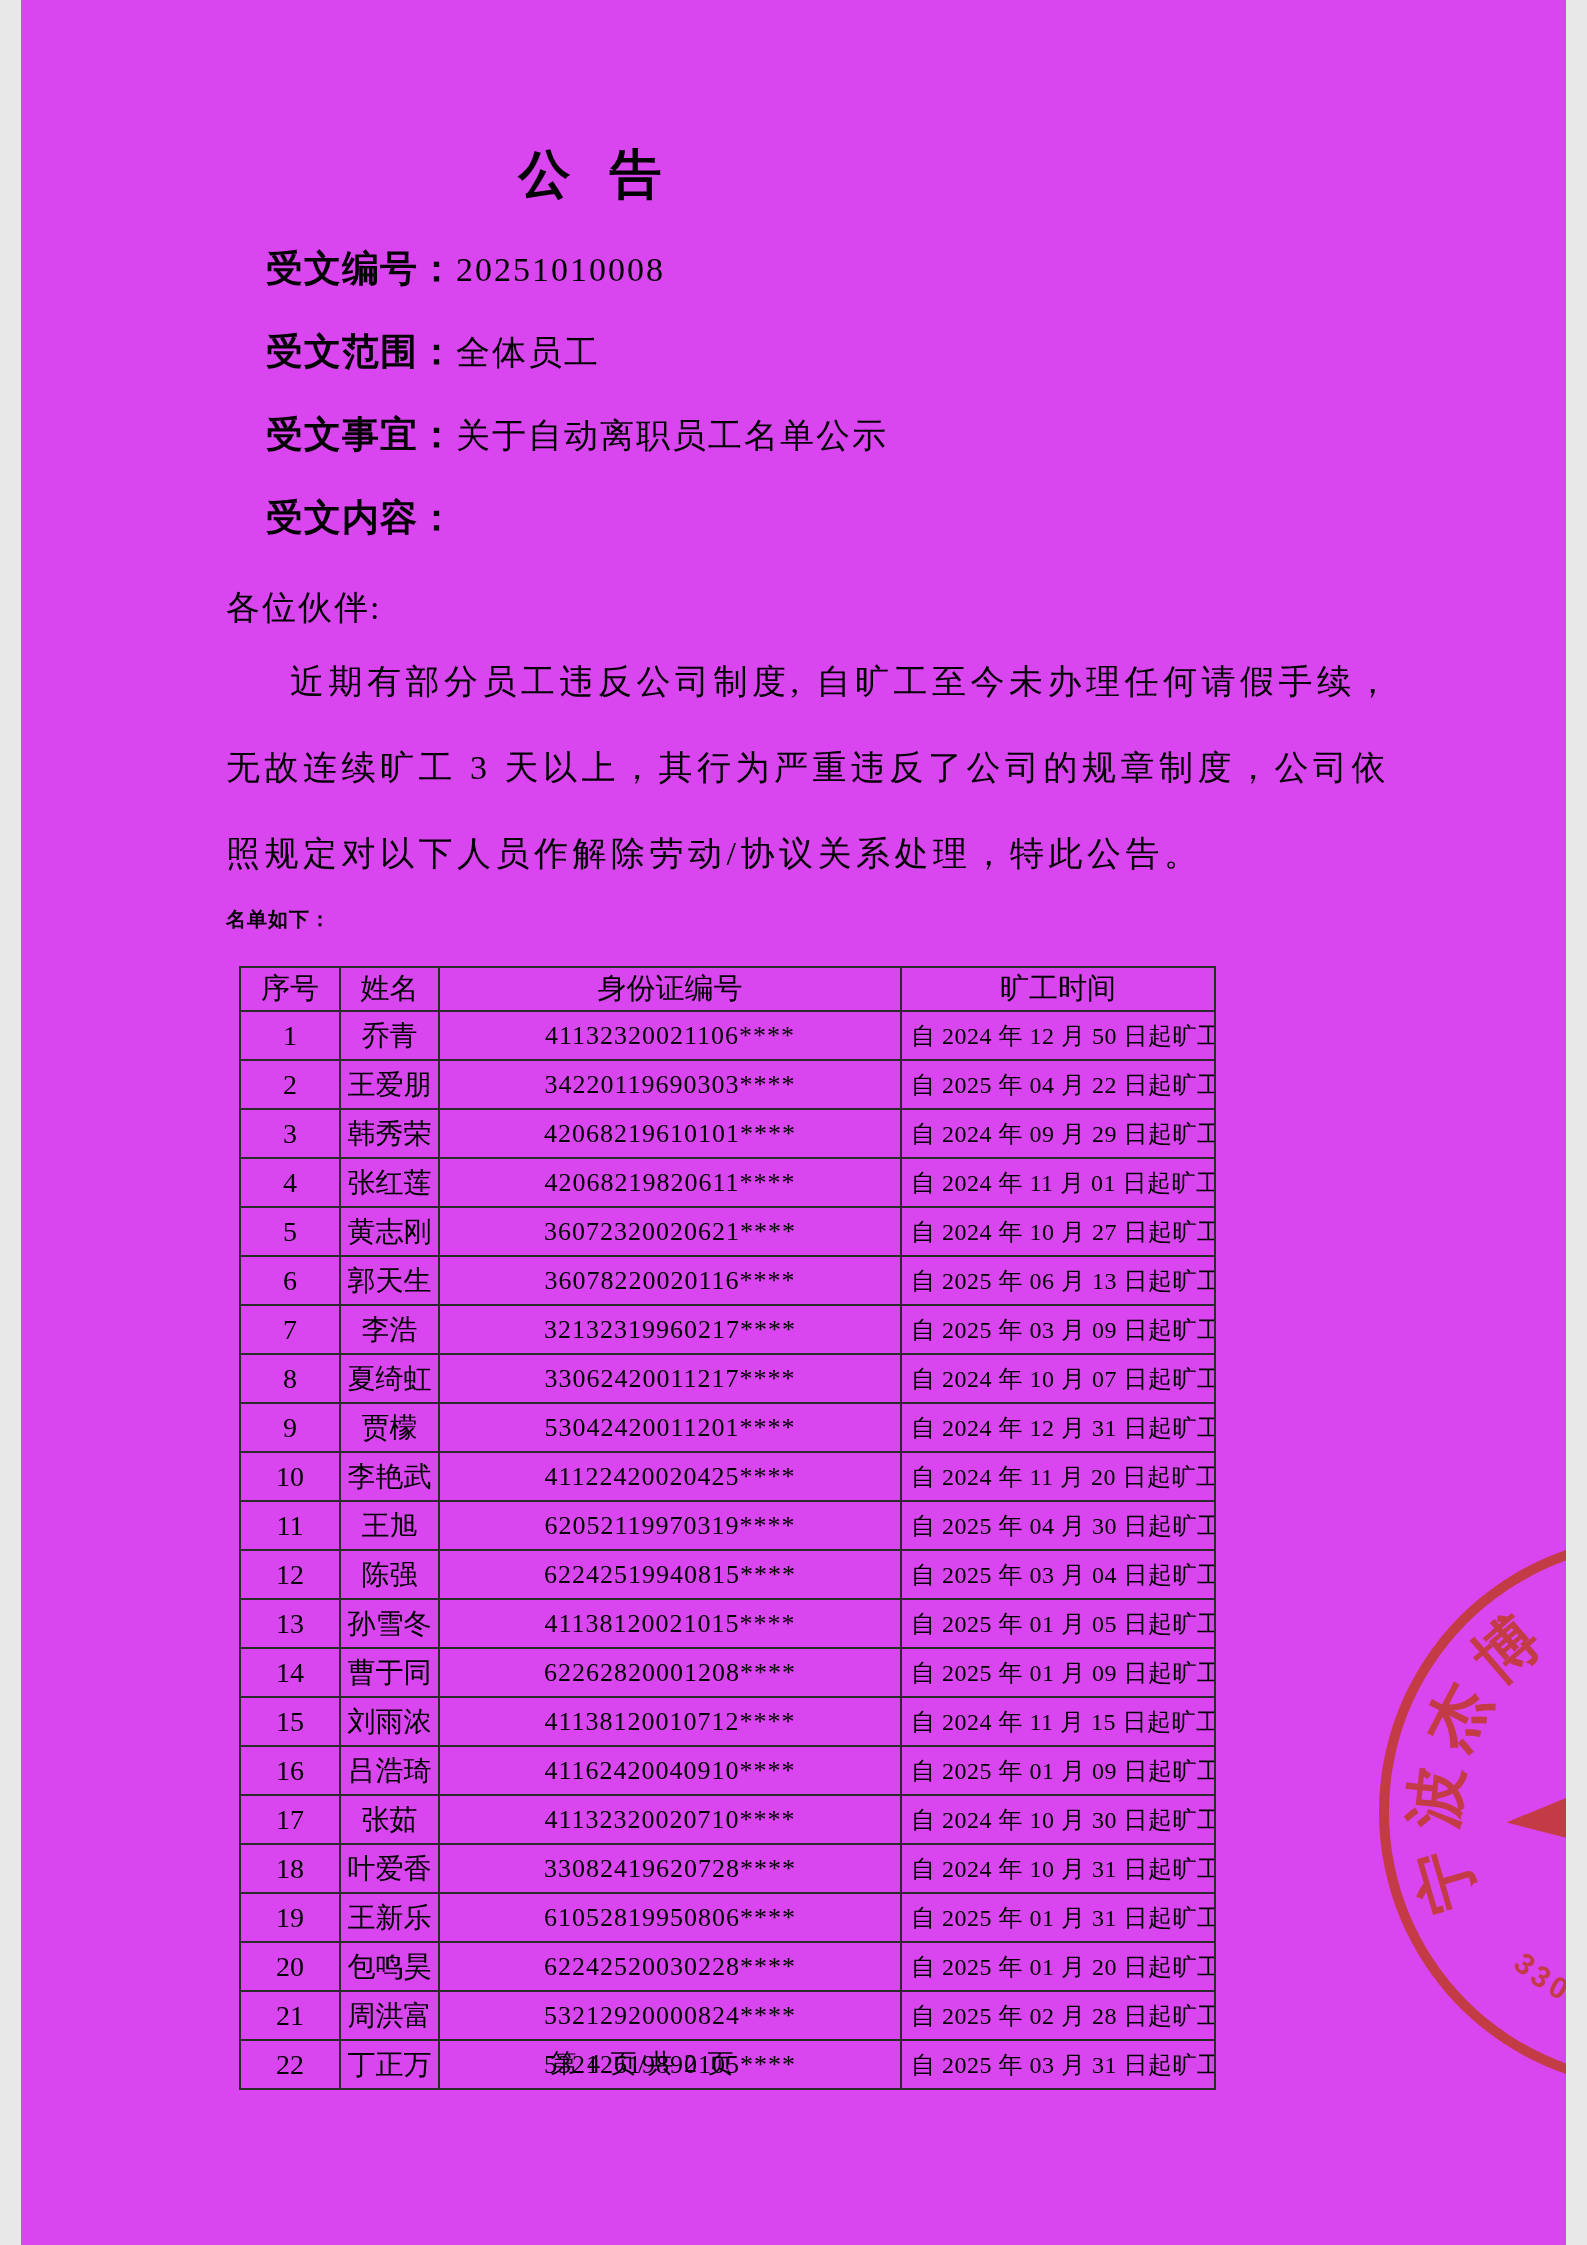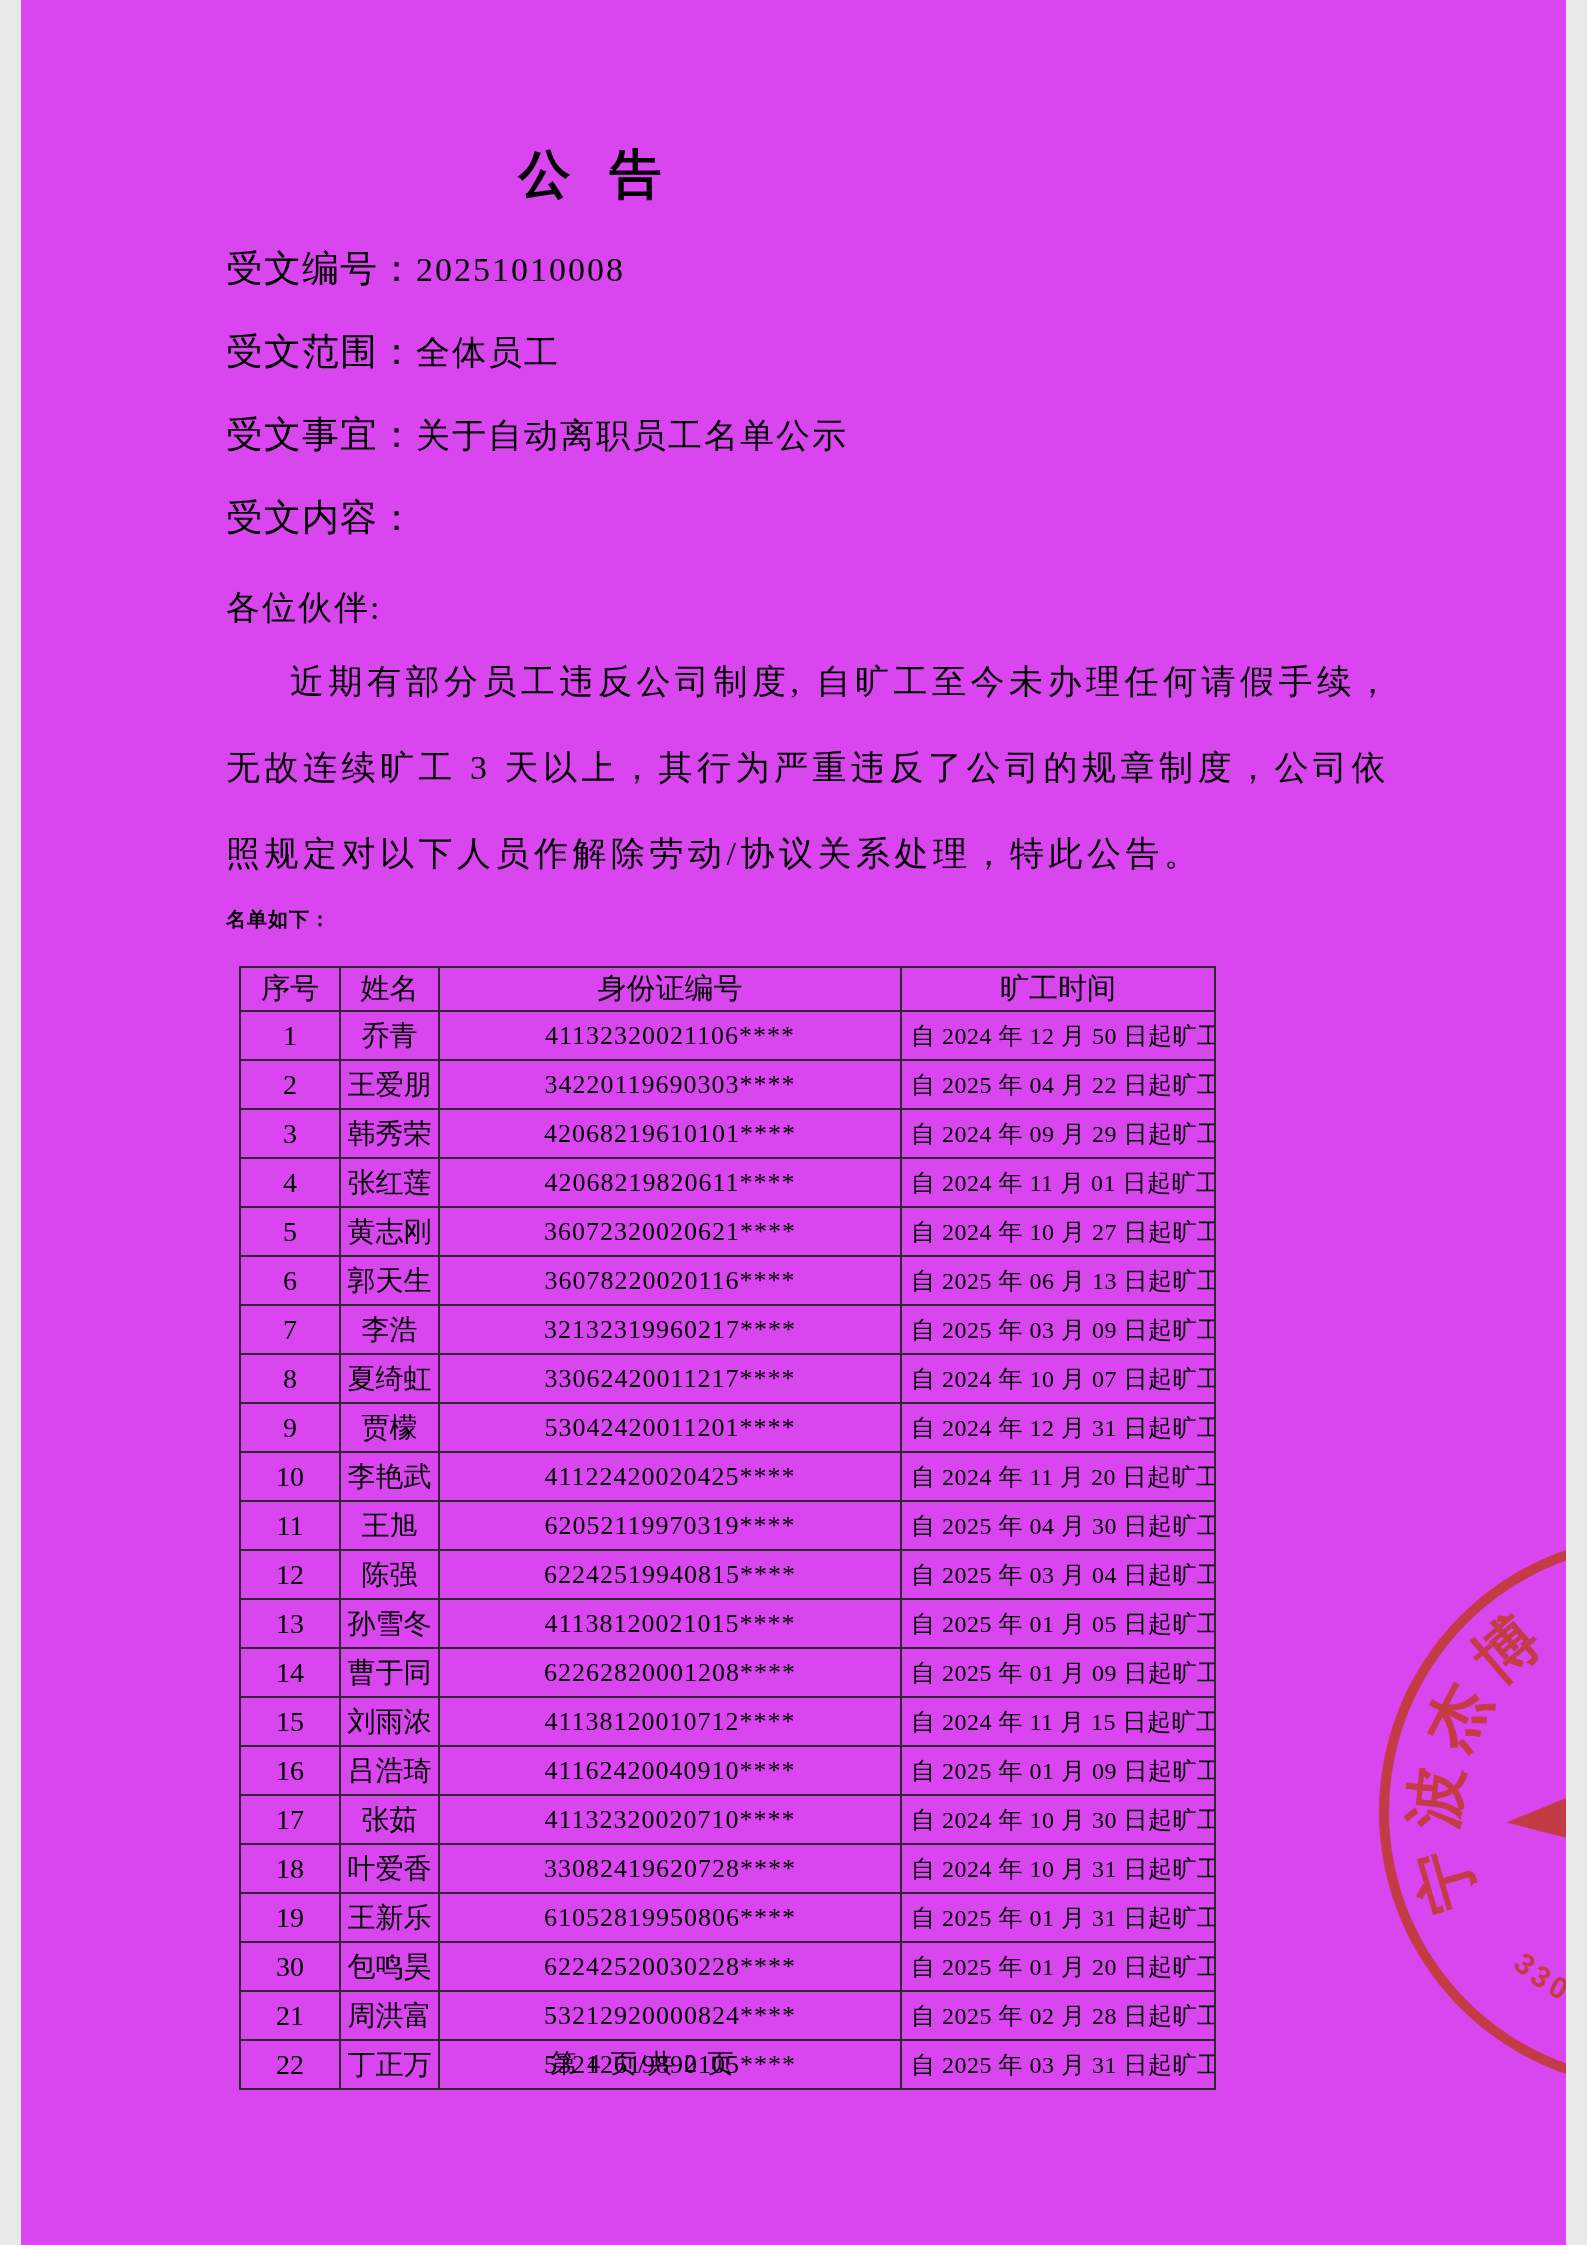--- a/index.html
+++ b/index.html
@@ -19,7 +19,7 @@
   }
   .meta-block{position:absolute;left:205px;top:246px;width:1210px;}
   .meta-line{height:46px;line-height:46px;margin-bottom:37px;white-space:nowrap;}
-  .meta-label{font-size:37px;font-weight:normal;letter-spacing:1px;}
+  .meta-label{font-size:37px;font-weight:bold;letter-spacing:1px;margin-left:40px;}
   .meta-value{font-size:34px;letter-spacing:2px;}
   .salutation{position:absolute;left:205px;top:585px;font-size:34px;letter-spacing:2px;}
   .paragraph{position:absolute;left:205px;top:660px;width:1215px;}

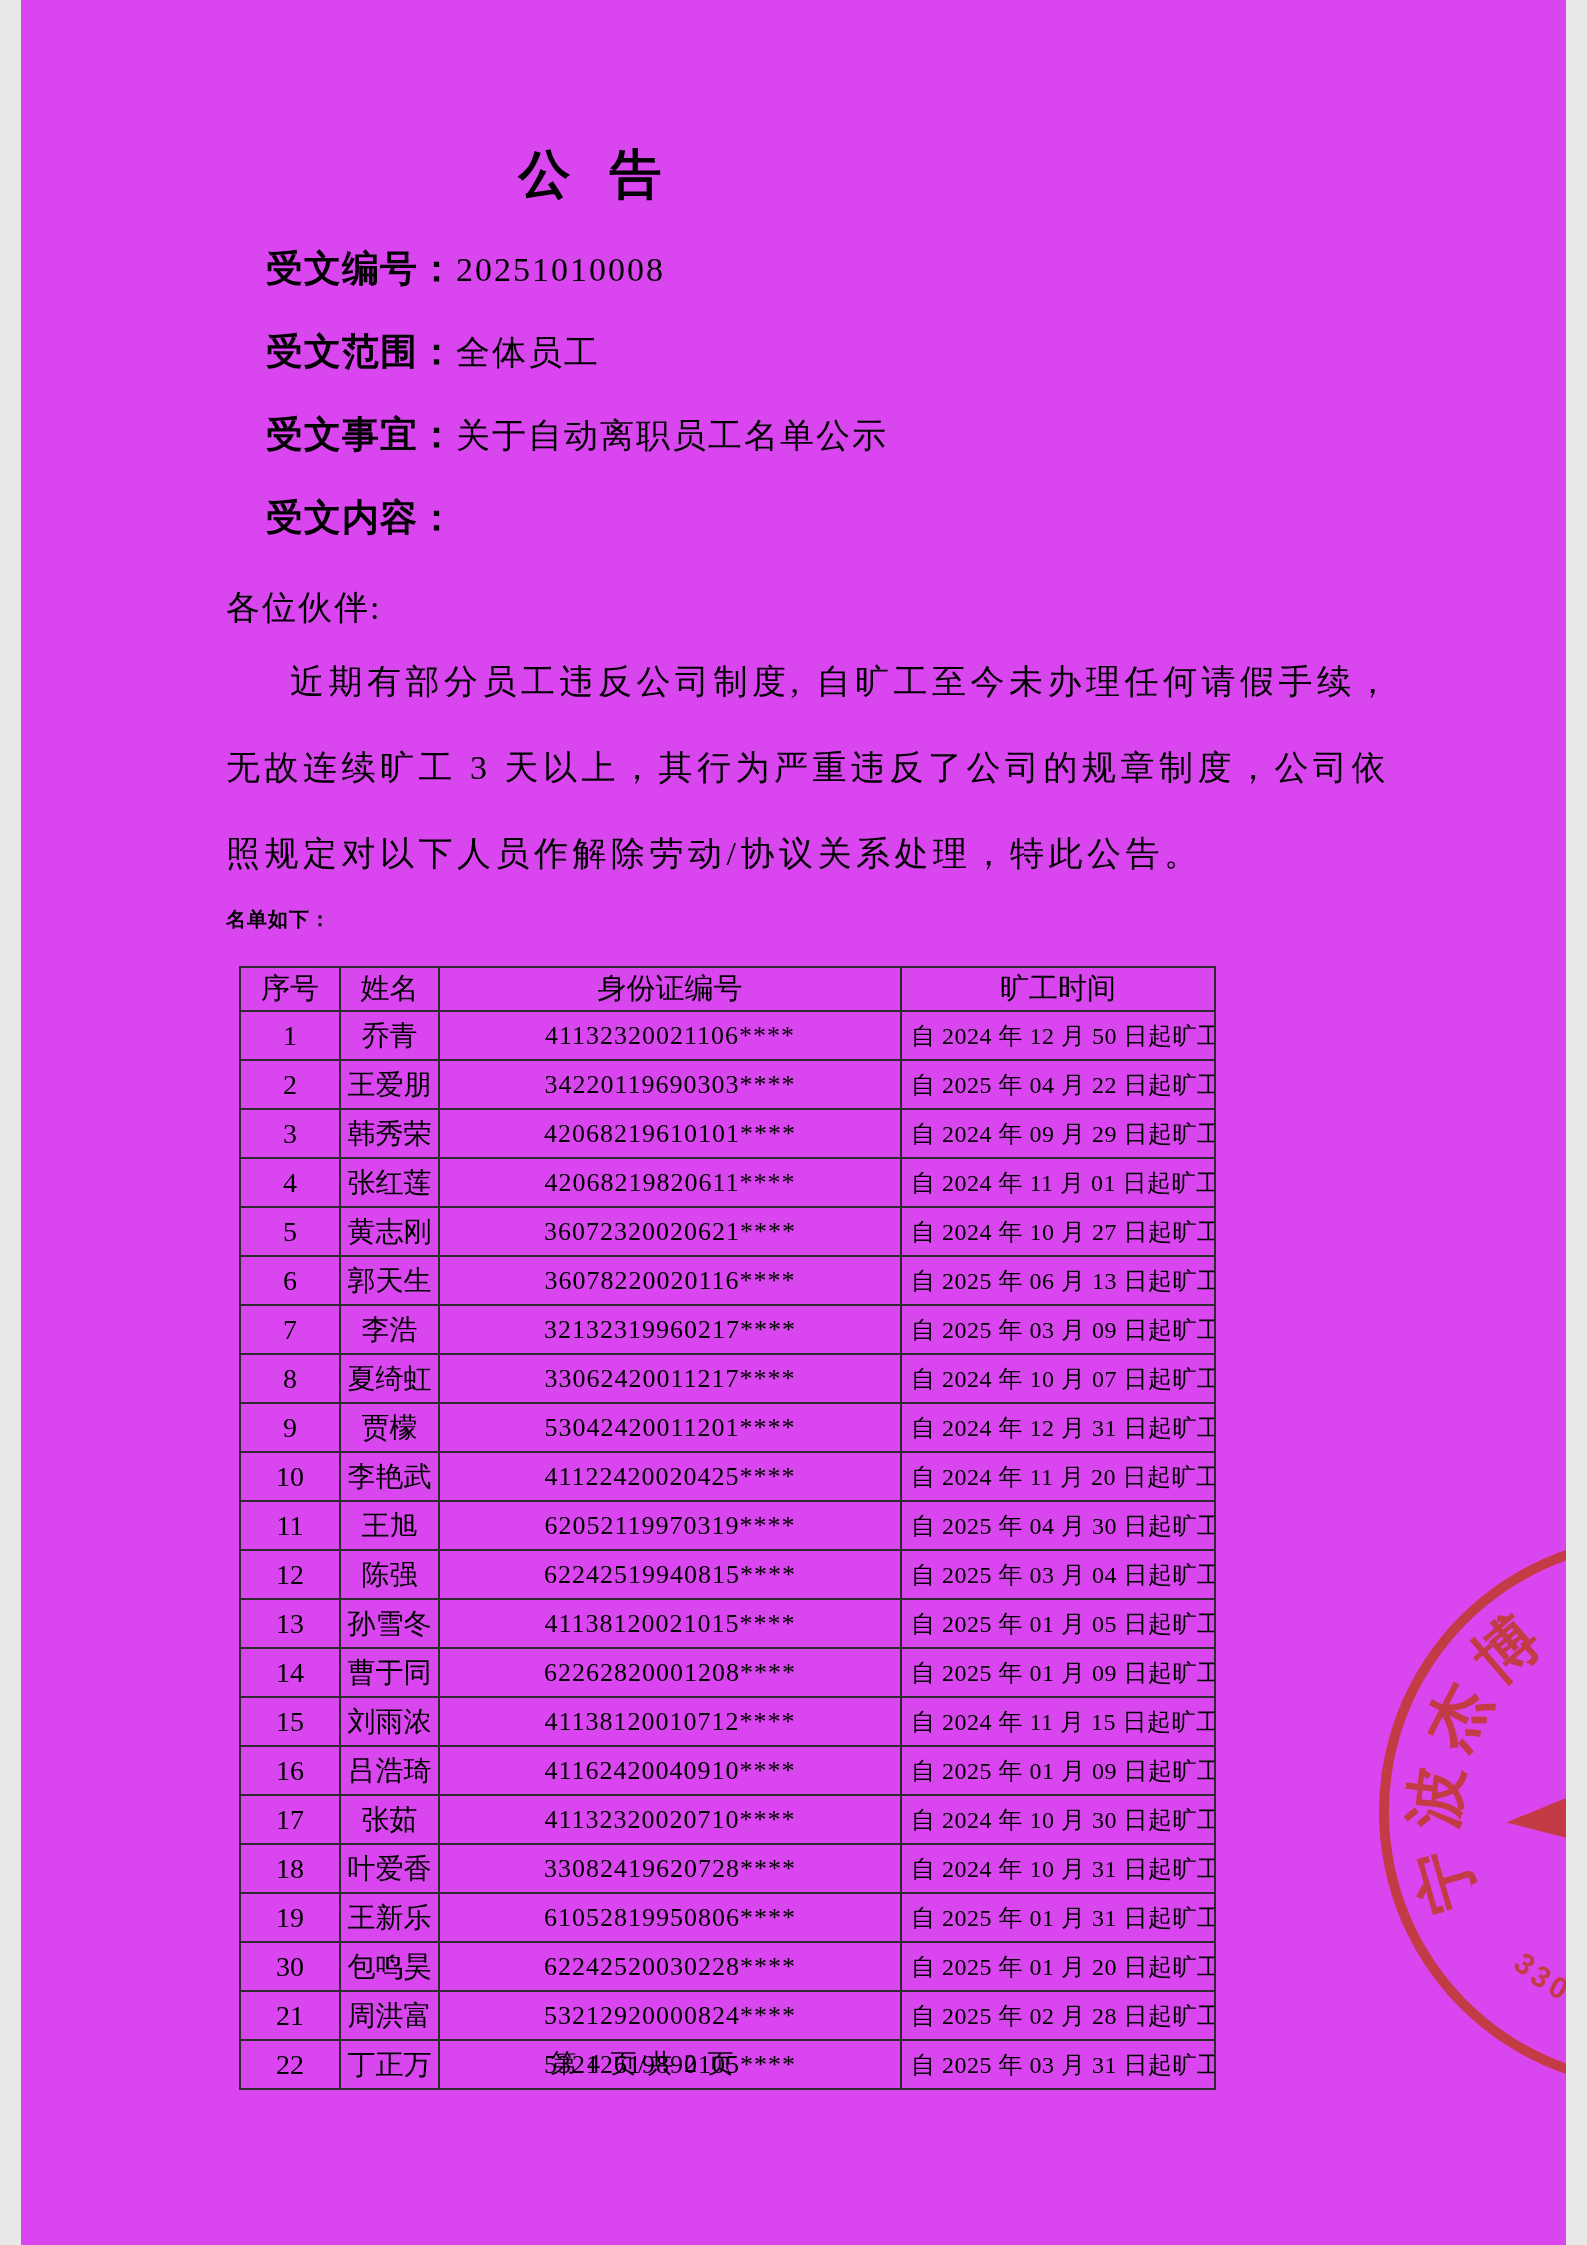--- a/index.html
+++ b/index.html
@@ -230,7 +230,7 @@
   </tr>
 
   <tr>
-    <td class="cell-index">30</td>
+    <td class="cell-index">20</td>
     <td class="cell-name">包鸣昊</td>
     <td class="cell-id">62242520030228****</td>
     <td class="cell-date">自 2025 年 01 月 20 日起旷工</td>

